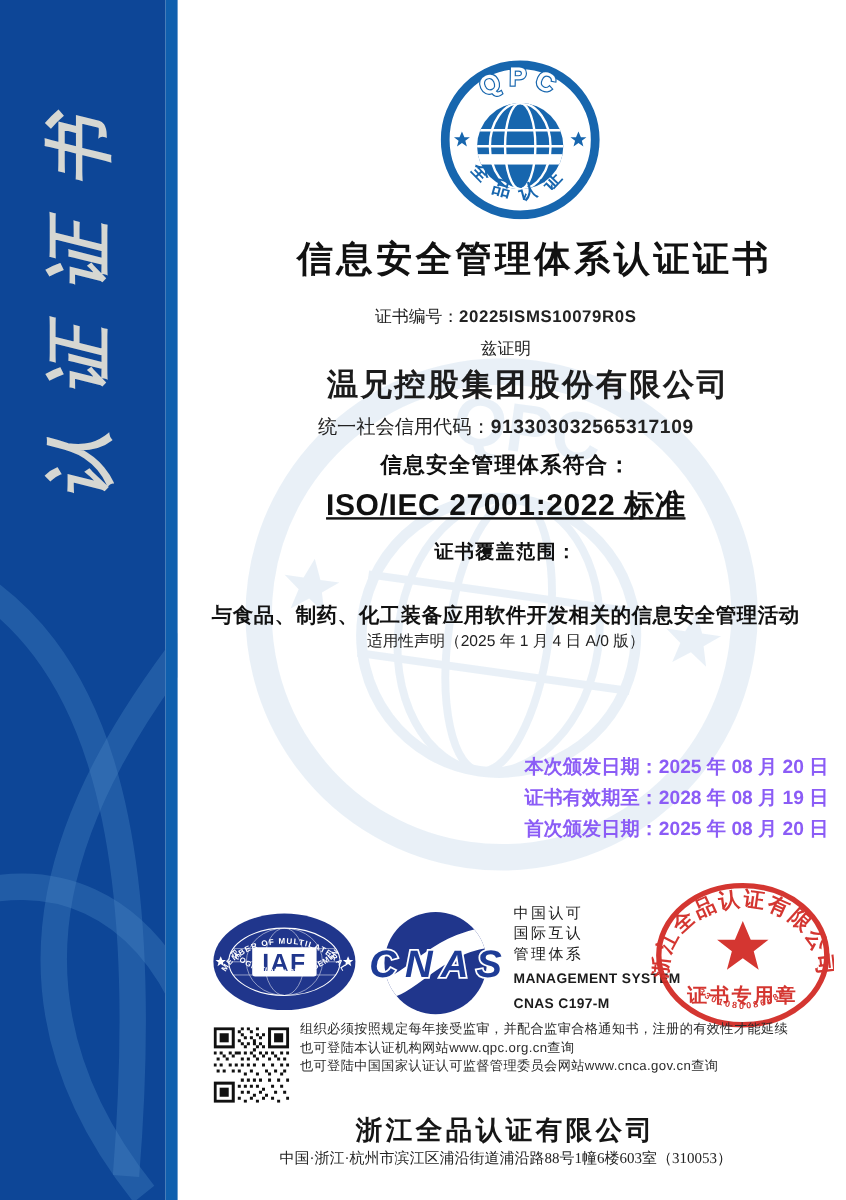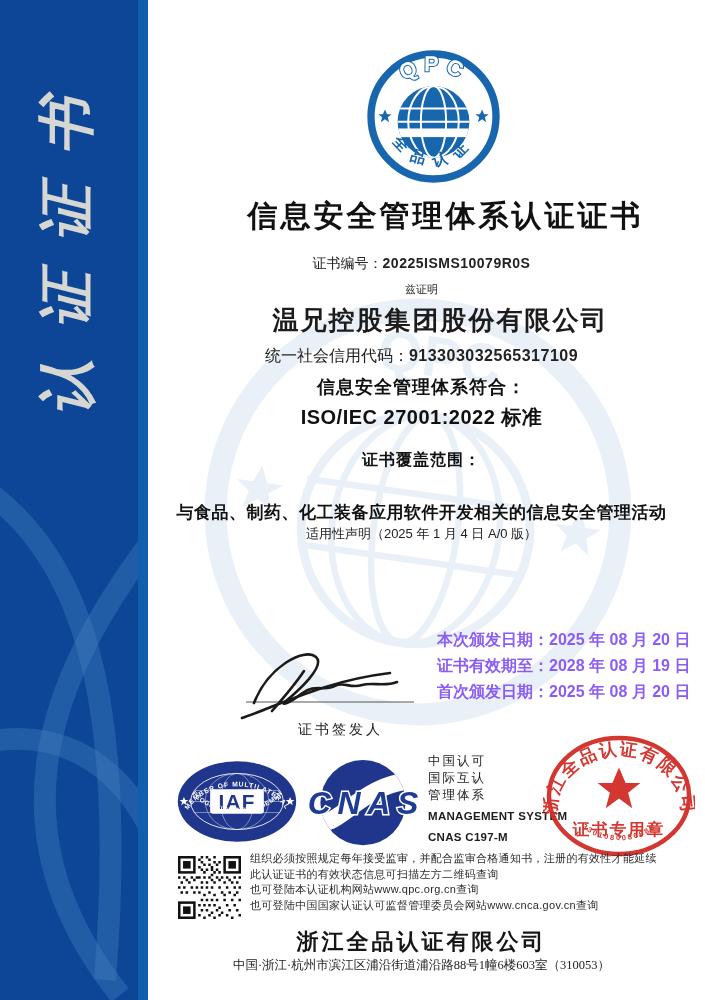--- a/index.html
+++ b/index.html
@@ -22,7 +22,7 @@
   .doc-title{top:196px;font-size:30px;font-weight:900;letter-spacing:3px;color:#111;margin-left:48px;}
   .certno{top:245px;font-size:14px;color:#222;margin-top:10px;}
   .certno b{font-weight:800;letter-spacing:.5px;}
-  .certify{top:282px;font-size:11px;color:#222;}
+  .certify{top:282px;font-size:14px;color:#222;}
   .company{top:303px;font-size:26px;font-weight:600;letter-spacing:2px;color:#1c1c1c;margin-left:38px;}
   .credit{top:346px;font-size:16px;color:#222;}
   .credit b{font-weight:800;letter-spacing:.5px;}

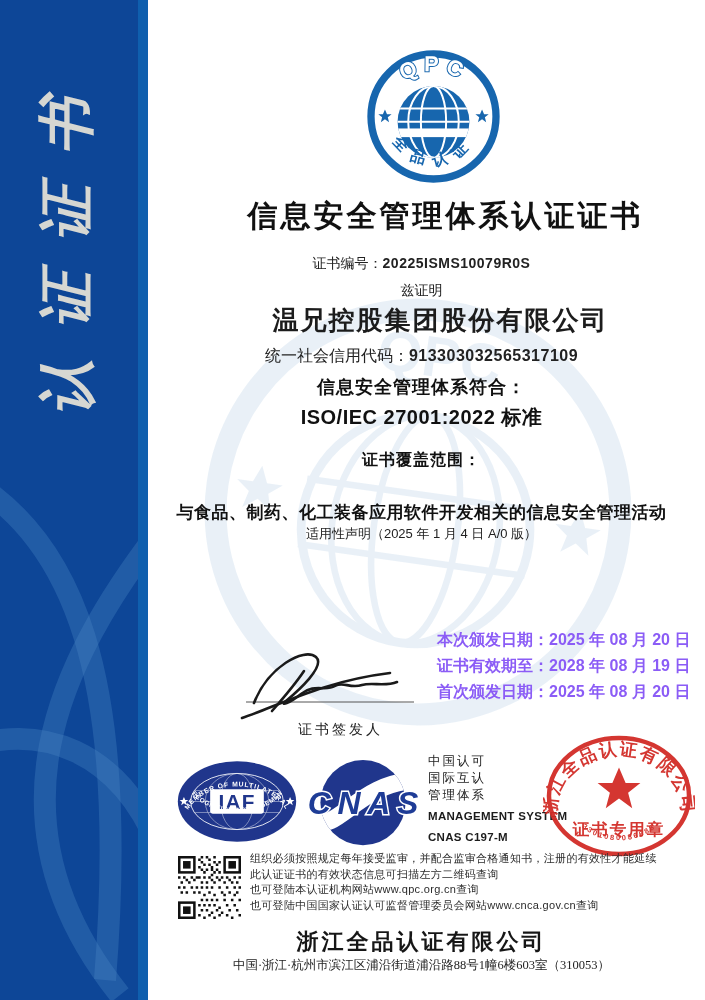--- a/index.html
+++ b/index.html
@@ -27,7 +27,7 @@
   .credit{top:346px;font-size:16px;color:#222;}
   .credit b{font-weight:800;letter-spacing:.5px;}
   .conform{top:375px;font-size:18px;font-weight:800;letter-spacing:1px;}
-  .standard{top:404px;font-size:20px;font-weight:800;letter-spacing:.5px;}
+  .standard{top:404px;font-size:25px;font-weight:800;letter-spacing:.5px;text-decoration:underline;}
   .scope-label{top:450px;font-size:16px;font-weight:800;letter-spacing:1px;}
   .scope{top:501px;font-size:17px;font-weight:800;letter-spacing:.5px;}
   .soa{top:525px;font-size:13px;color:#222;}

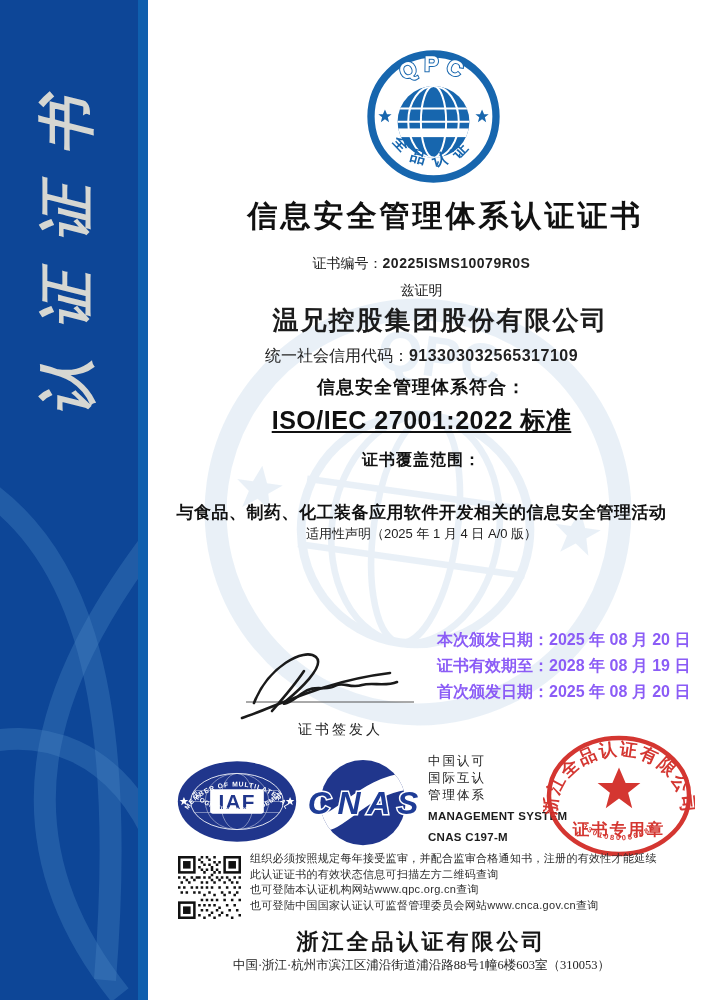--- a/index.html
+++ b/index.html
@@ -131,17 +131,6 @@
       <div><span>首次颁发日期：</span><span>2025 年 08 月 20 日</span></div>
     </div>
 
-    <div class="sig">
-      <svg viewBox="0 0 180 75" width="180" height="75">
-        <line x1="8" y1="57" x2="176" y2="57" stroke="#555" stroke-width="1"></line>
-        <g fill="none" stroke="#1a1a1a" stroke-width="2.6" stroke-linecap="round">
-          <path d="M16,58 C30,22 66,2 78,12 C88,21 60,46 48,56 C41,62 52,58 63,49 C77,38 87,47 97,41 C105,36 112,44 124,40 C134,37 147,42 159,37"></path>
-          <path d="M4,73 C42,60 86,36 152,28"></path>
-          <path d="M34,66 C48,50 58,38 66,26"></path>
-        </g>
-      </svg>
-      <div class="sig-label">证书签发人</div>
-    </div>
 
     <svg class="iaf" viewBox="0 0 200 140">
       <defs>

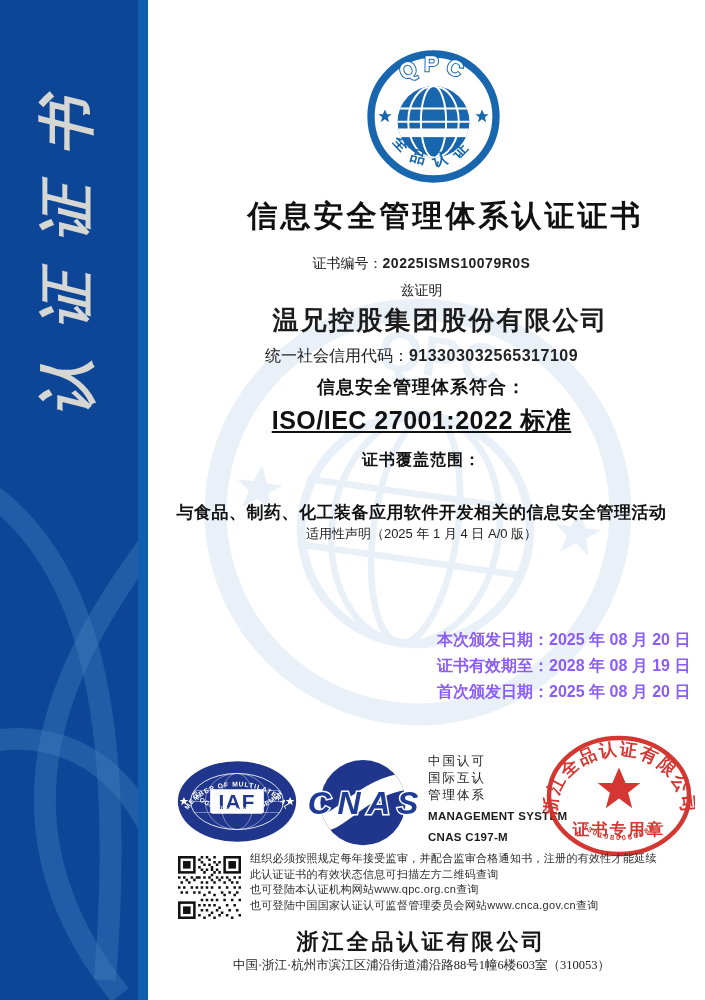--- a/index.html
+++ b/index.html
@@ -216,7 +216,6 @@
 
     <div class="notice">
       <div>组织必须按照规定每年接受监审，并配合监审合格通知书，注册的有效性才能延续</div>
-      <div>此认证证书的有效状态信息可扫描左方二维码查询</div>
       <div>也可登陆本认证机构网站www.qpc.org.cn查询</div>
       <div>也可登陆中国国家认证认可监督管理委员会网站www.cnca.gov.cn查询</div>
     </div>

